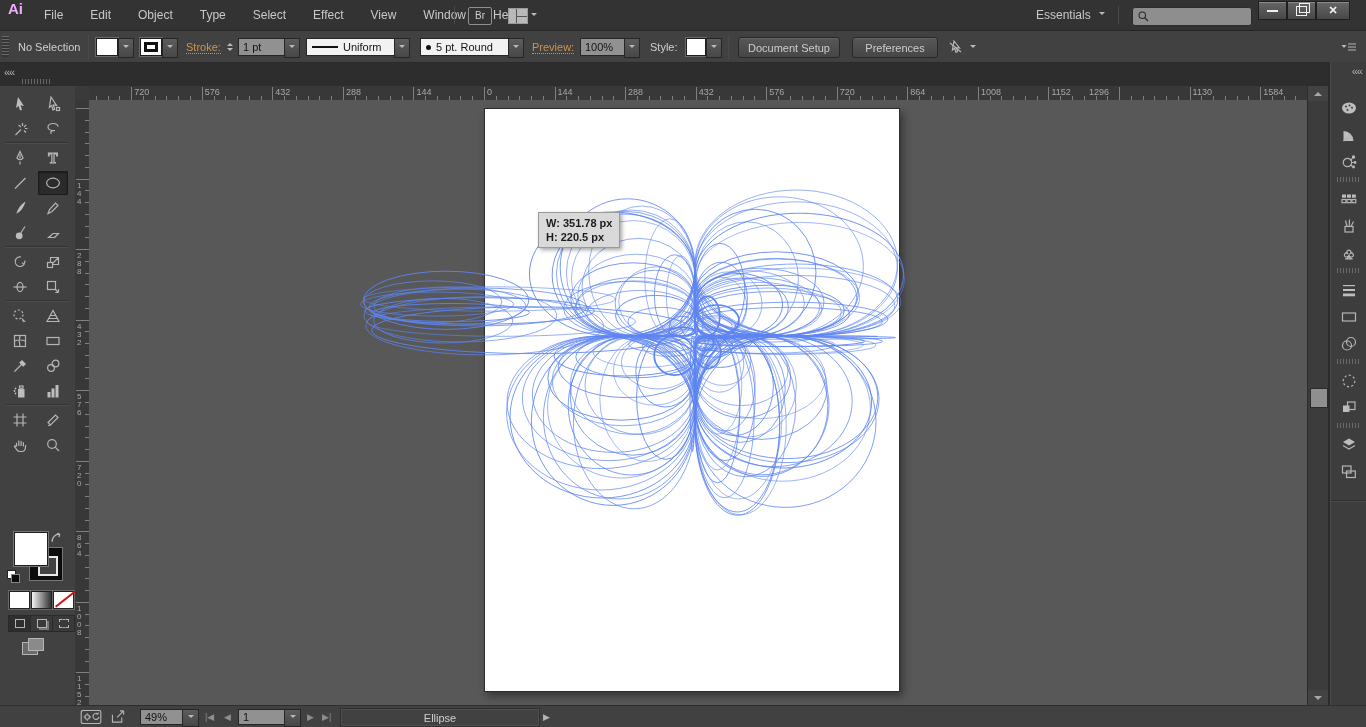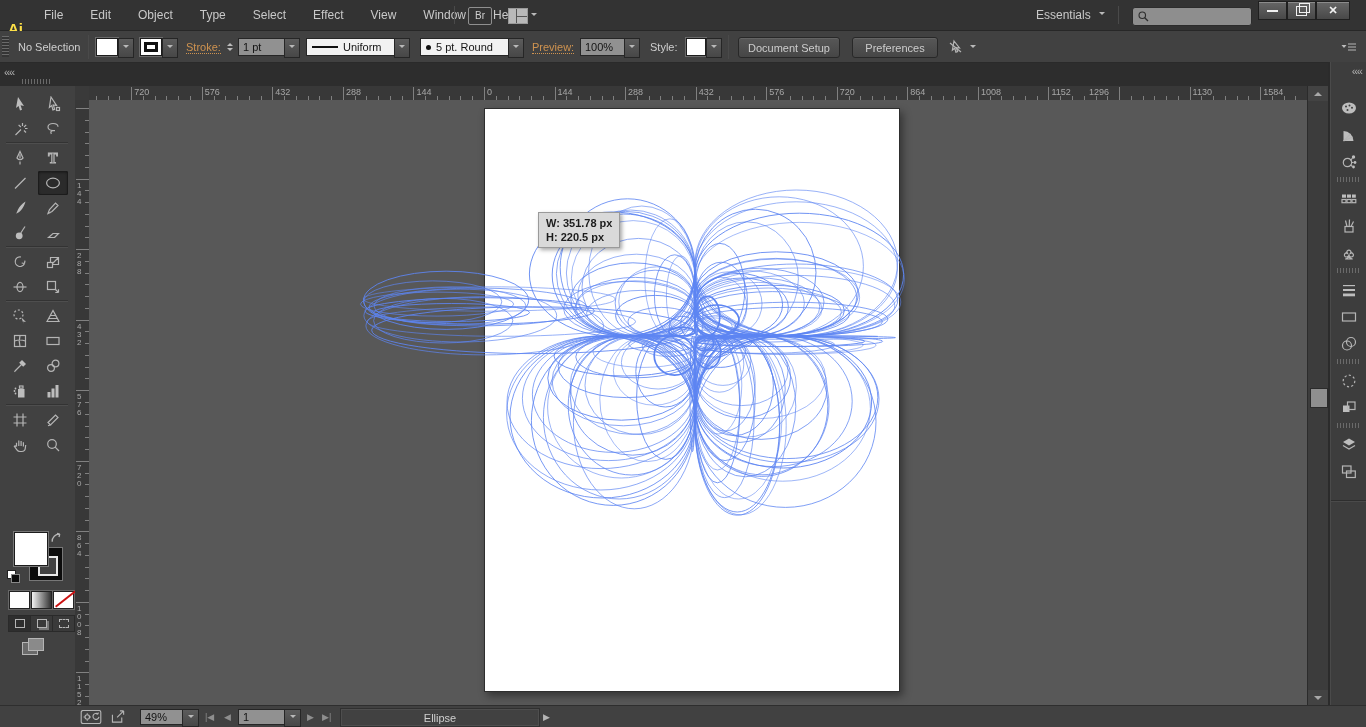--- a/index.html
+++ b/index.html
@@ -9,7 +9,7 @@
   .abs{position:absolute;}
   
   #menubar{left:0;top:0;width:1366px;height:30px;background:#333333;border-bottom:1px solid #272727;}
-  #ai-logo{left:8px;top:20px;font-size:15px;font-weight:bold;color:#fde047;}
+  #ai-logo{left:8px;top:0;font-size:15px;font-weight:bold;color:#f0abfc;}
   #menus{left:44px;top:0;height:30px;display:flex;align-items:center;gap:27px;font-size:12px;color:#c9c9c9;}
   .menu-item{cursor:default;}
   .vsep{width:1px;background:#4a4a4a;}

